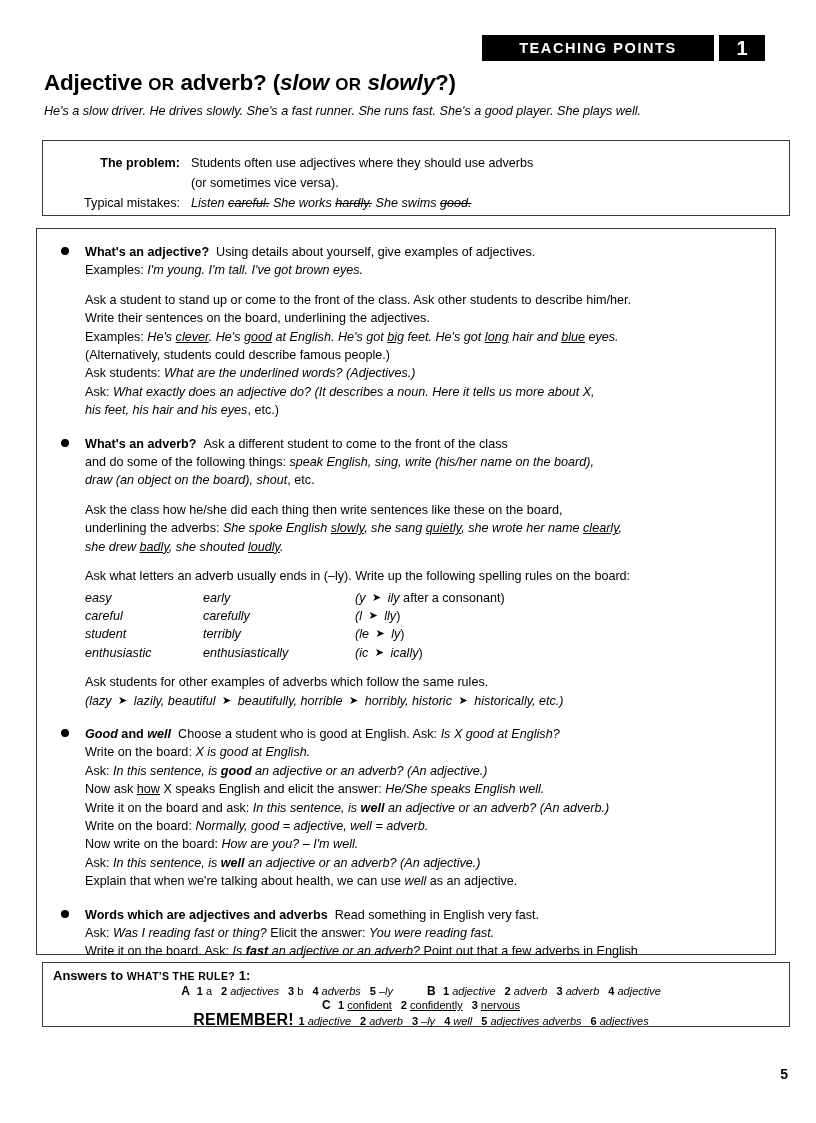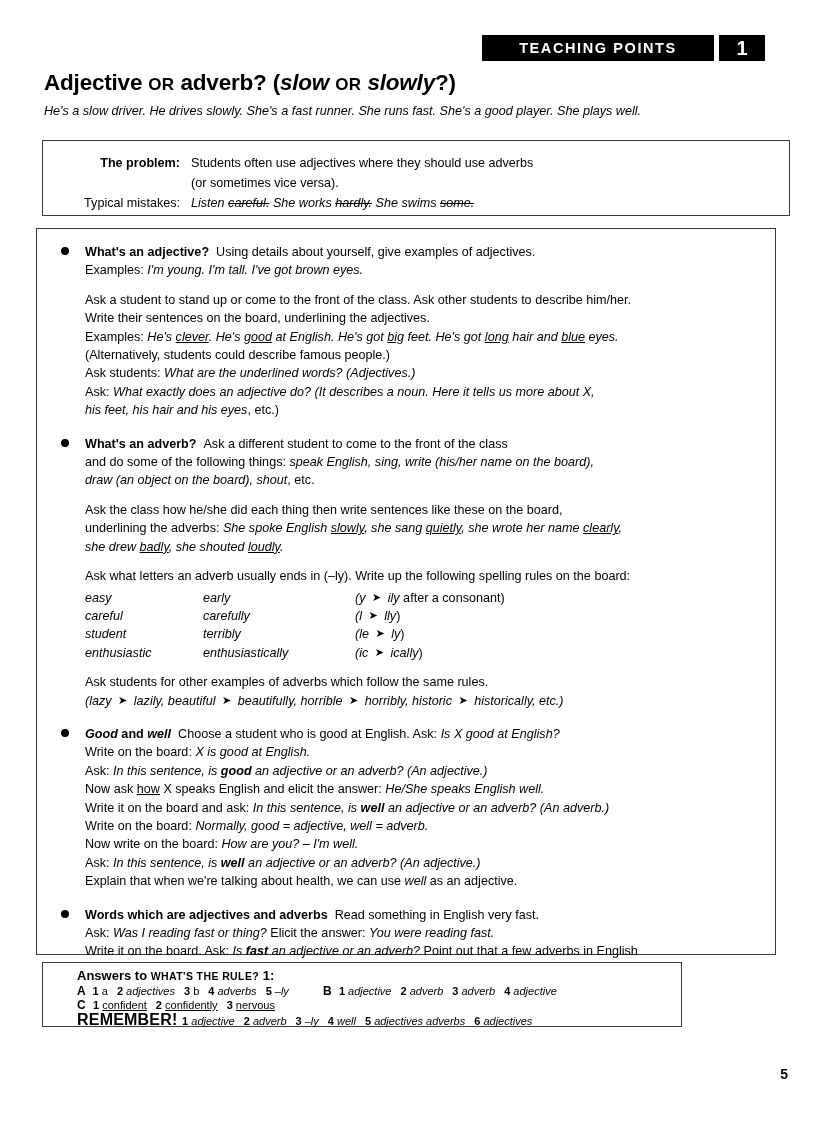--- a/index.html
+++ b/index.html
@@ -188,7 +188,7 @@
       <div class="p-label"></div>
       <div class="p-val">(or sometimes vice versa).</div>
       <div class="p-label">Typical mistakes:</div>
-      <div class="p-val ital"><span>Listen </span><span class="strike">careful.</span><span> She works </span><span class="strike">hardly.</span><span> She swims </span><span class="strike">some.</span></div>
+      <div class="p-val ital"><span>Listen </span><span class="strike">careful.</span><span> She works </span><span class="strike">hardly.</span><span> She swims </span><span class="strike">good.</span></div>
     </div>
   </div>
 

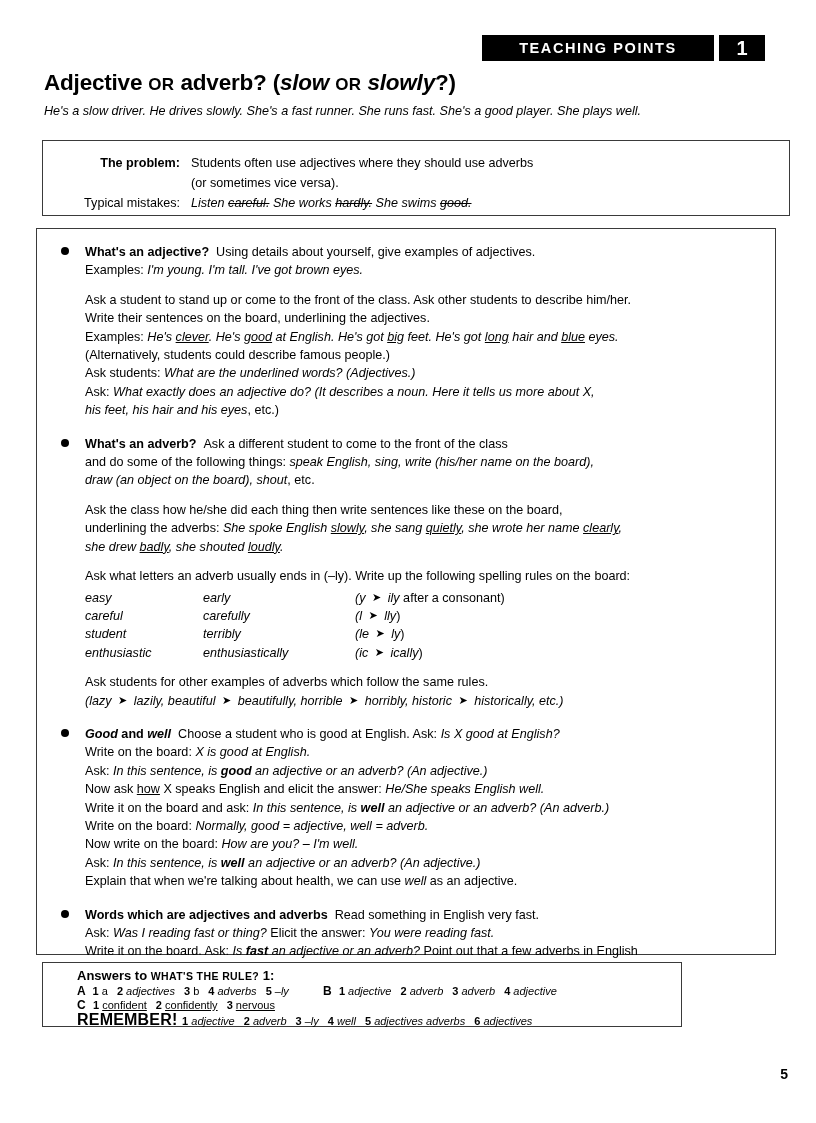--- a/index.html
+++ b/index.html
@@ -89,7 +89,7 @@
   }
   #problem-box { left: 34px; top: 140px; width: 748px; height: 76px; }
   #main-box    { left: 28px; top: 228px; width: 740px; height: 727px; }
-  #answers-box { left: 34px; top: 962px; width: 640px; height: 65px; padding-left: 24px; }
+  #answers-box { left: 34px; top: 962px; width: 748px; height: 65px; }
 
   
   .problem-grid {

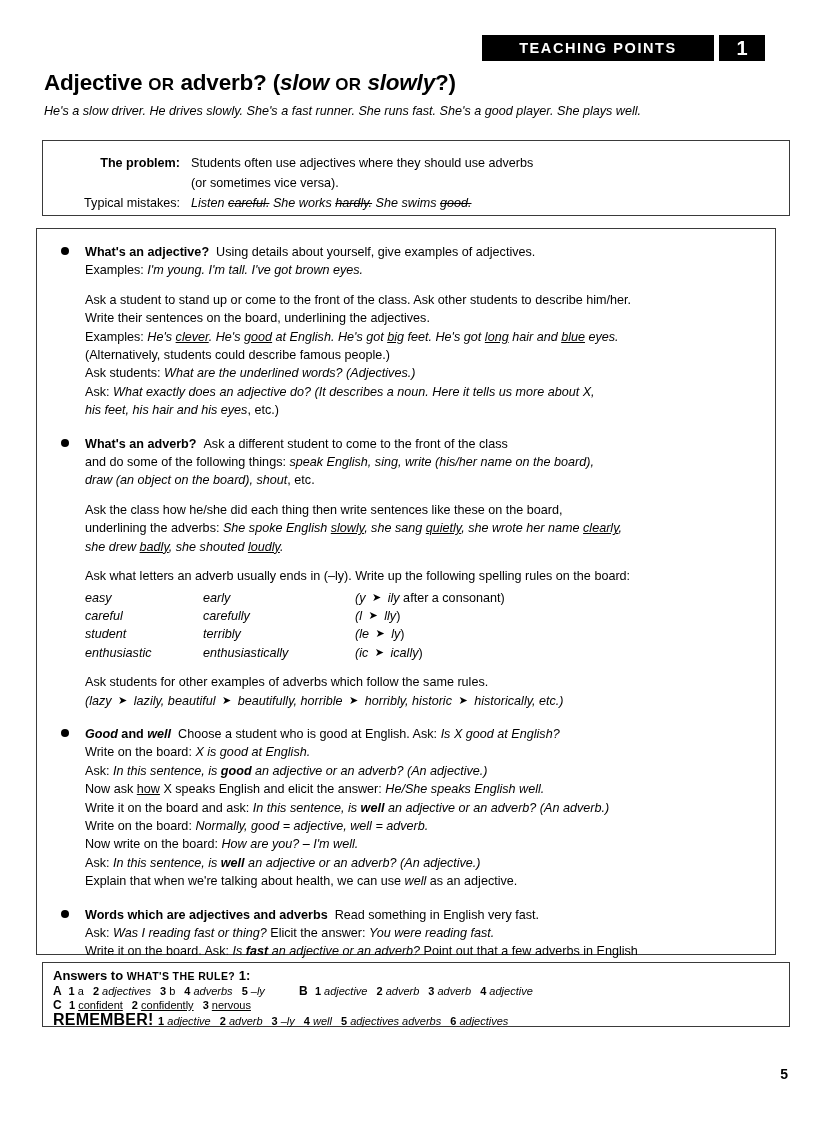--- a/index.html
+++ b/index.html
@@ -149,7 +149,7 @@
   .answers { padding: 6px 0 0 10px; font-size: 11px; line-height: 14.5px; }
   .ans-title { font-weight: bold; font-size: 13px; }
   .ans-title .small { font-size: 10.5px; letter-spacing: 0.4px; }
-  .ans-row { white-space: nowrap; }
+  .ans-row { white-space: nowrap; text-align: center; }
   .ans-key { font-weight: bold; font-size: 12px; padding-right: 4px; }
   .ans-n { font-weight: bold; }
   .sp { display: inline-block; width: 9px; }

